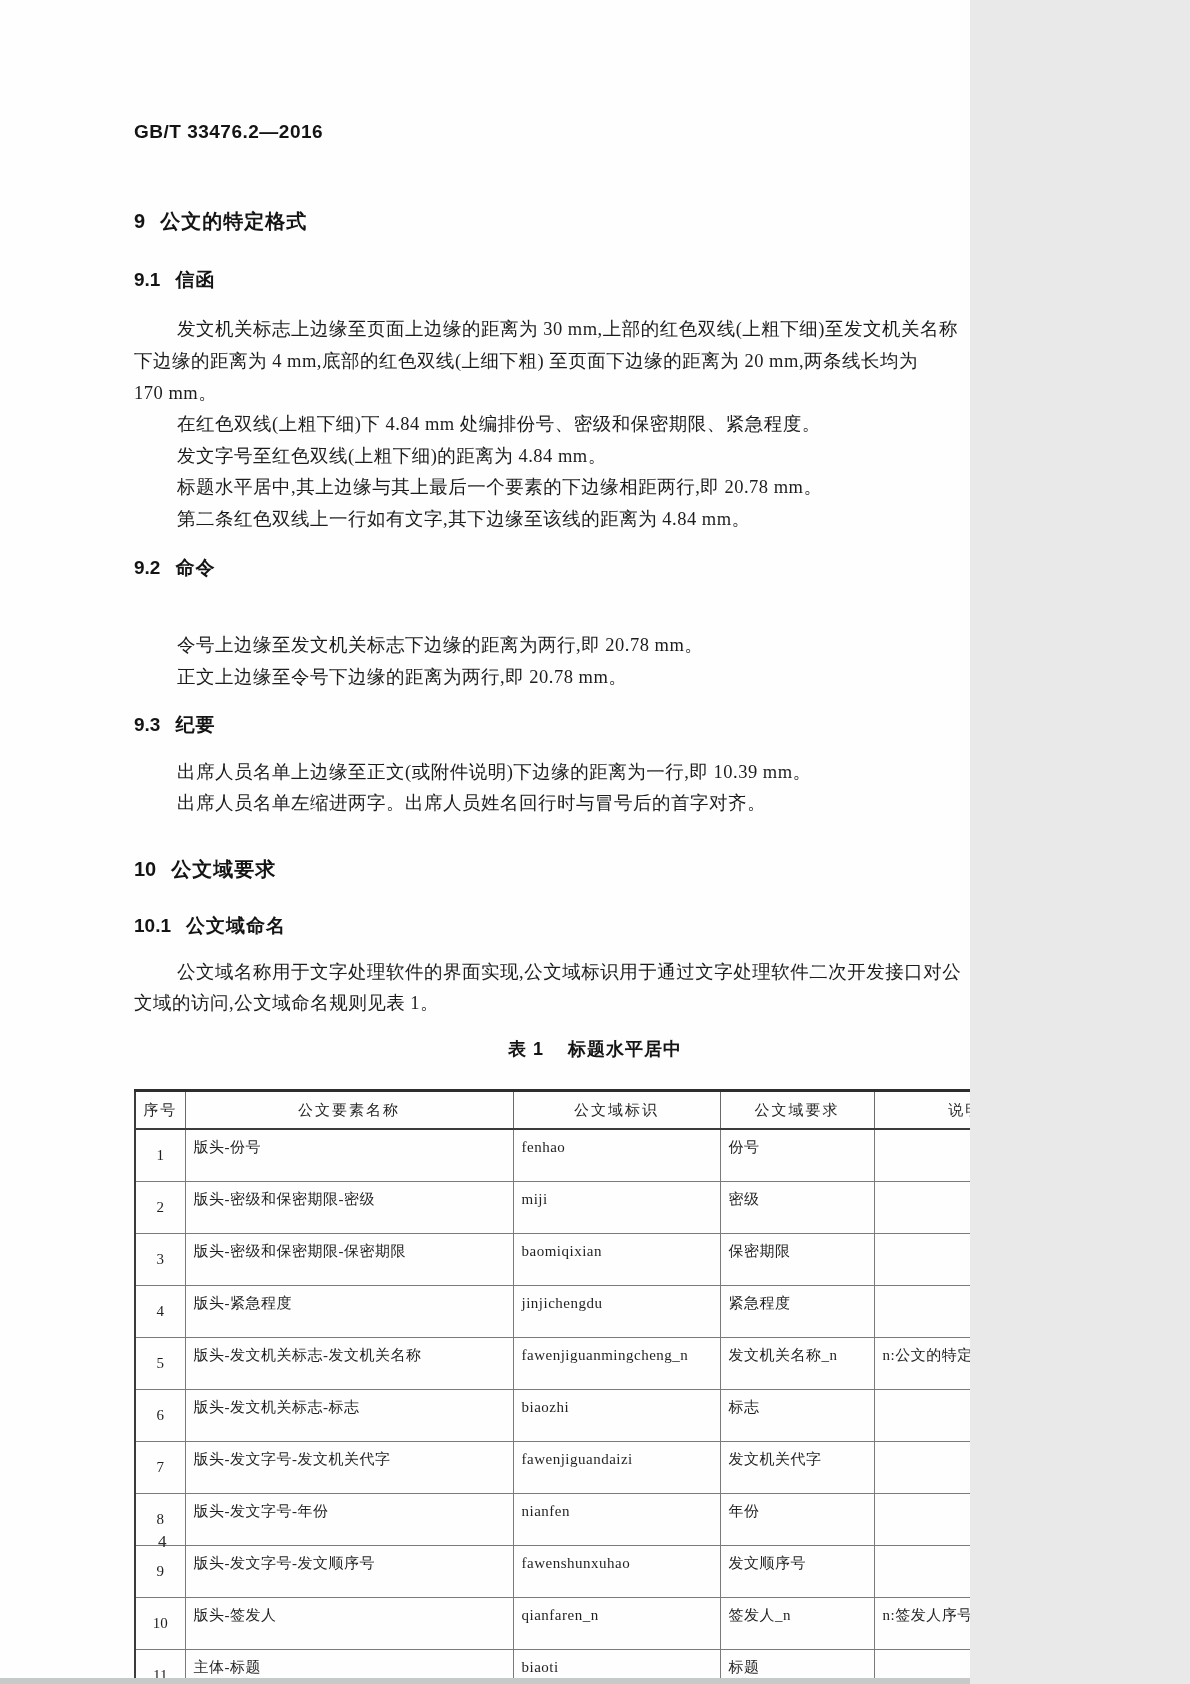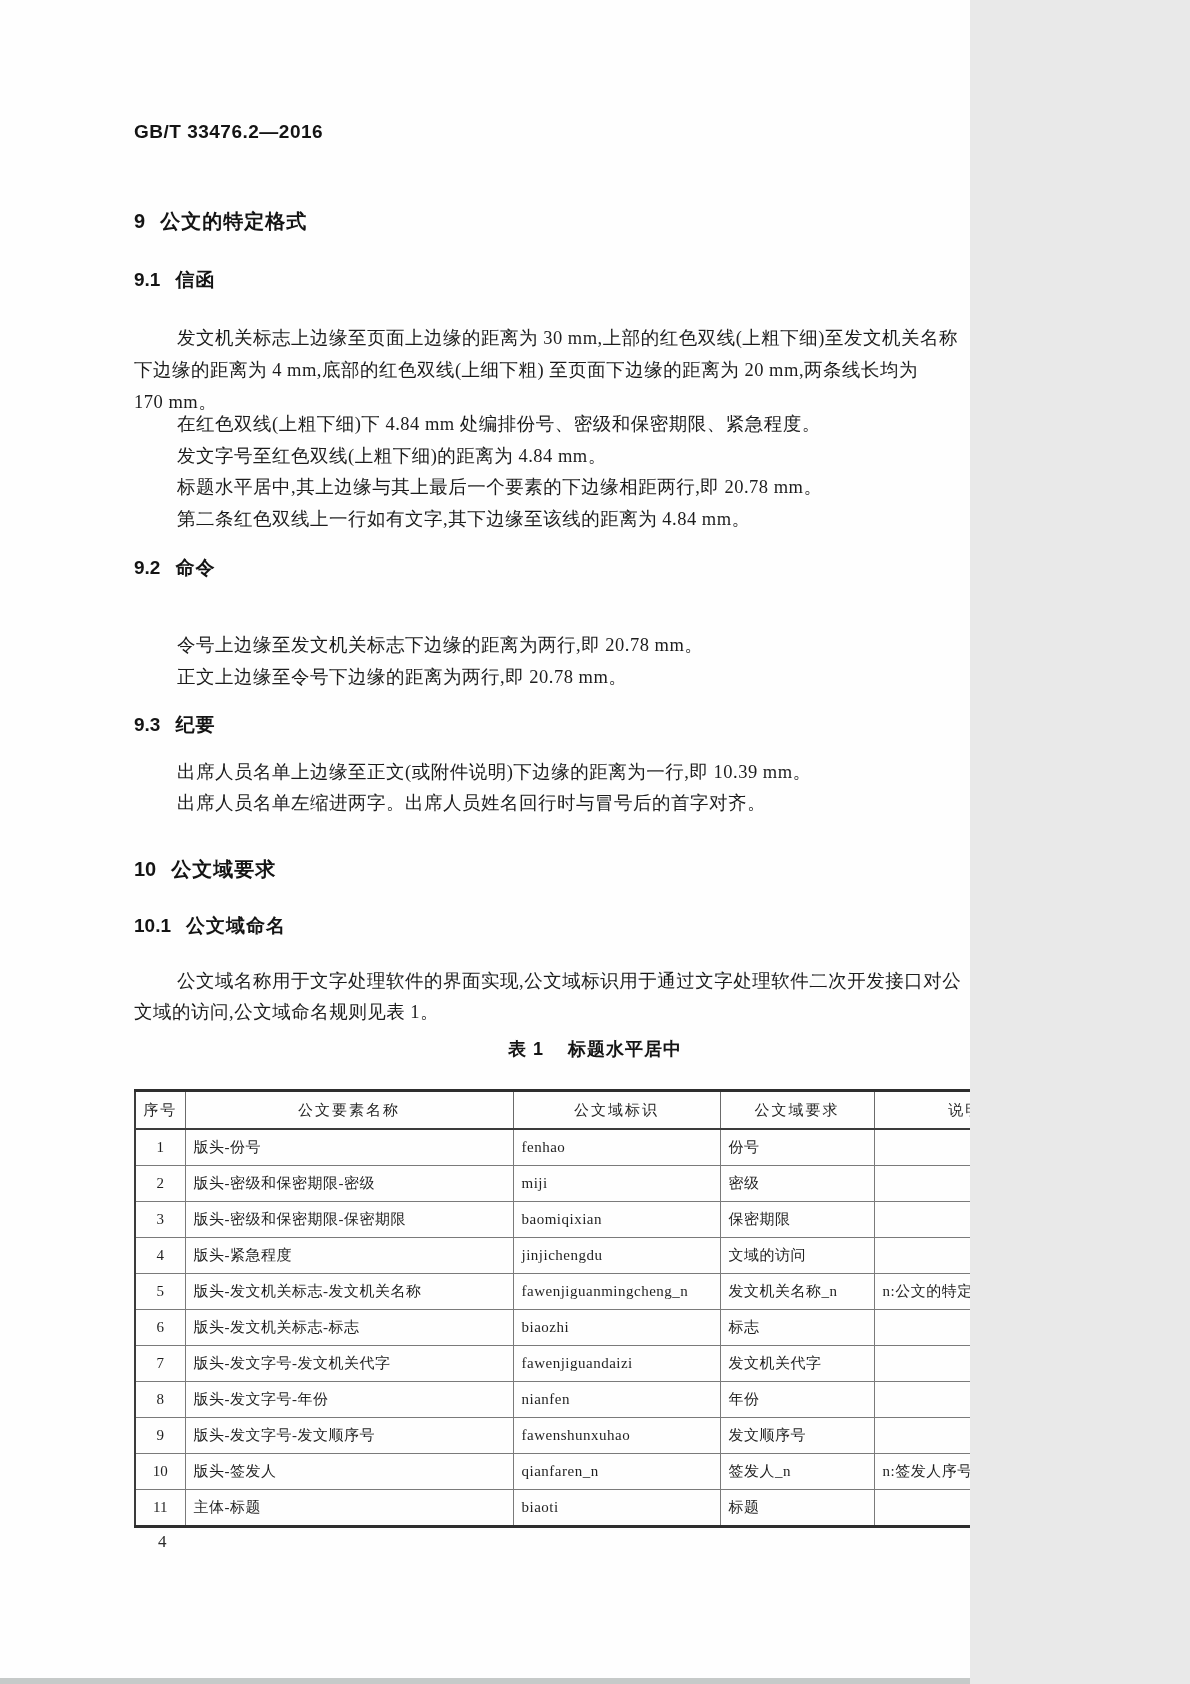--- a/index.html
+++ b/index.html
@@ -22,7 +22,7 @@
   .hnum { margin-right:15px; letter-spacing:0; }
   .para { position:absolute; }
   .line { white-space:nowrap; }
-  .indent { padding-left:43px;margin-top:9px; }
+  .indent { padding-left:43px; }
   .lh31 { line-height:31px; }
   .doc-code { font-size:19px; line-height:24px; letter-spacing:0.5px; }
   .caption { left:134px; top:1036px; width:922px; text-align:center; font-size:18px; line-height:26px; }

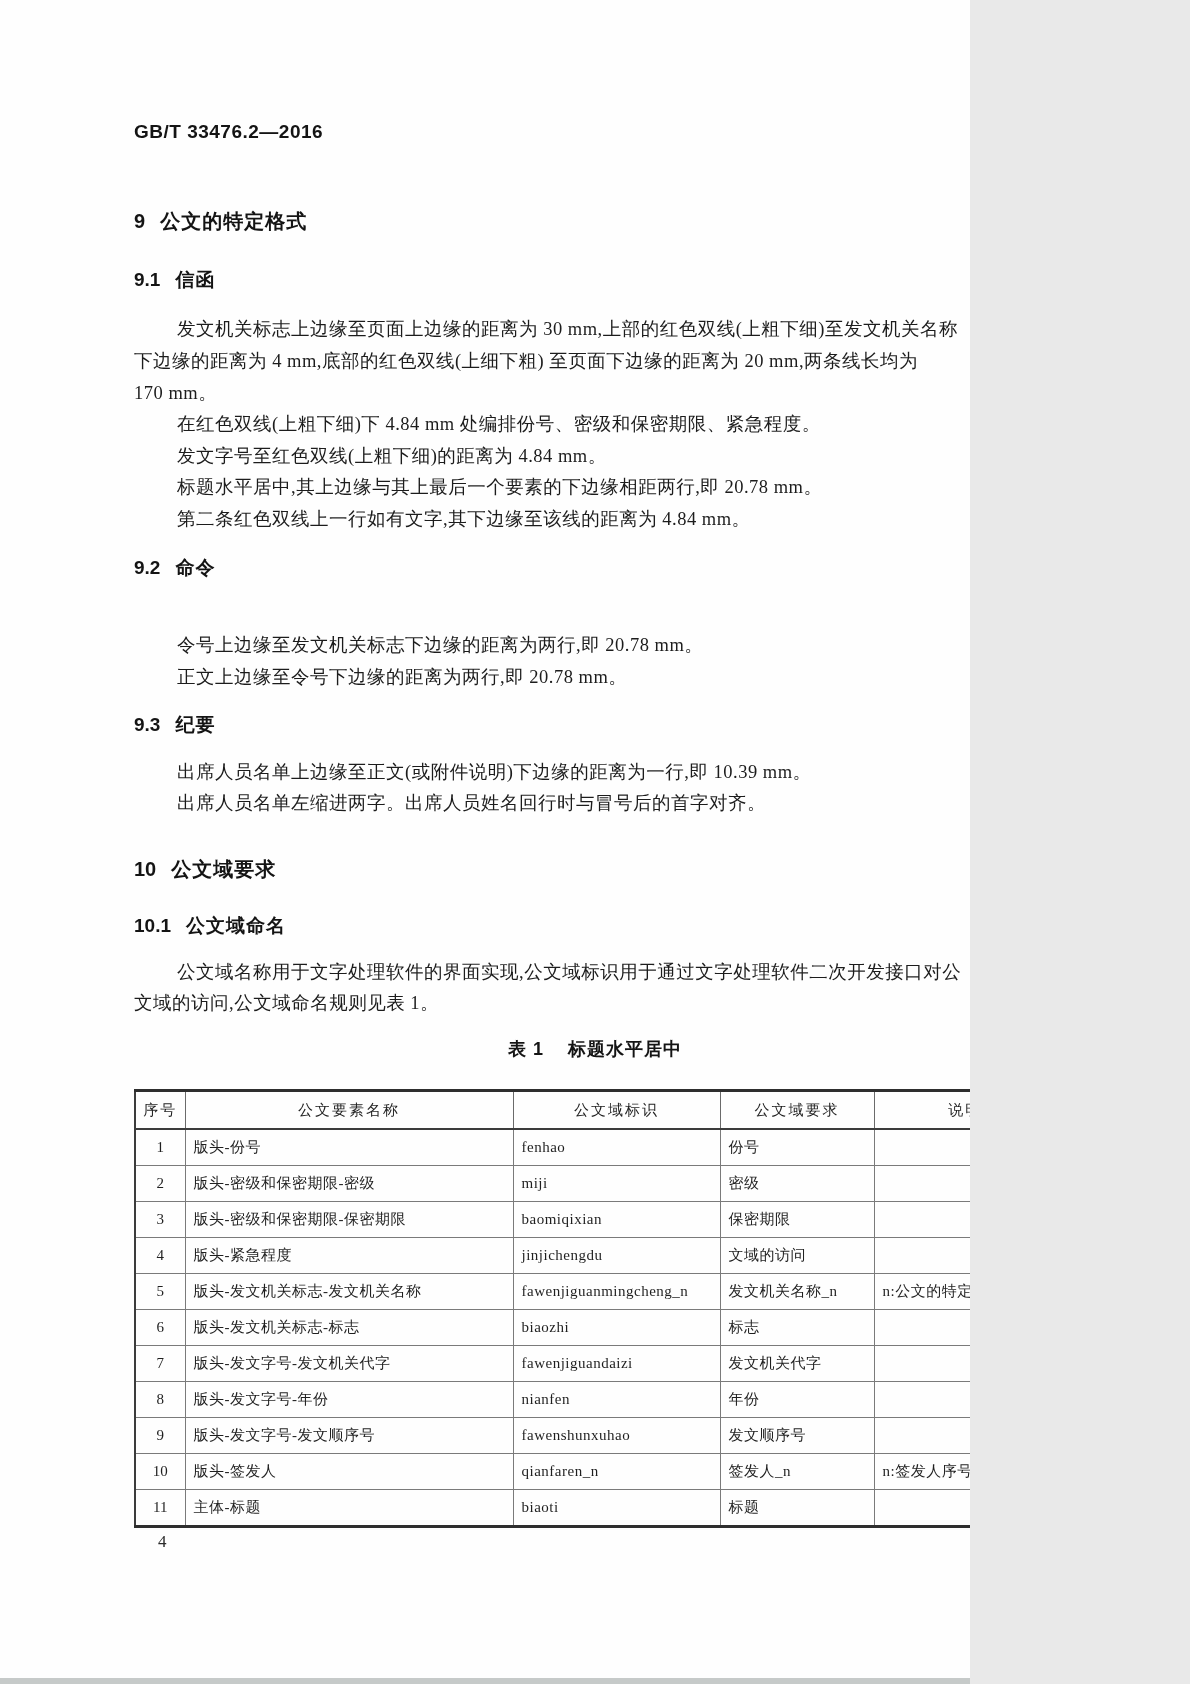--- a/index.html
+++ b/index.html
@@ -47,7 +47,7 @@
   }
   table.rules td {
     height:35px; border:1px solid #7a7a7a;
-    padding:0 4px 0 8px; overflow:hidden; letter-spacing:0.5px;
+    padding:0 4px 16px 8px; overflow:hidden; letter-spacing:0.5px;
   }
   table.rules td.c-num { text-align:center; padding:0; letter-spacing:0; }
   .page-num { font-size:17px; line-height:24px; color:#2a2a2a; letter-spacing:0; }

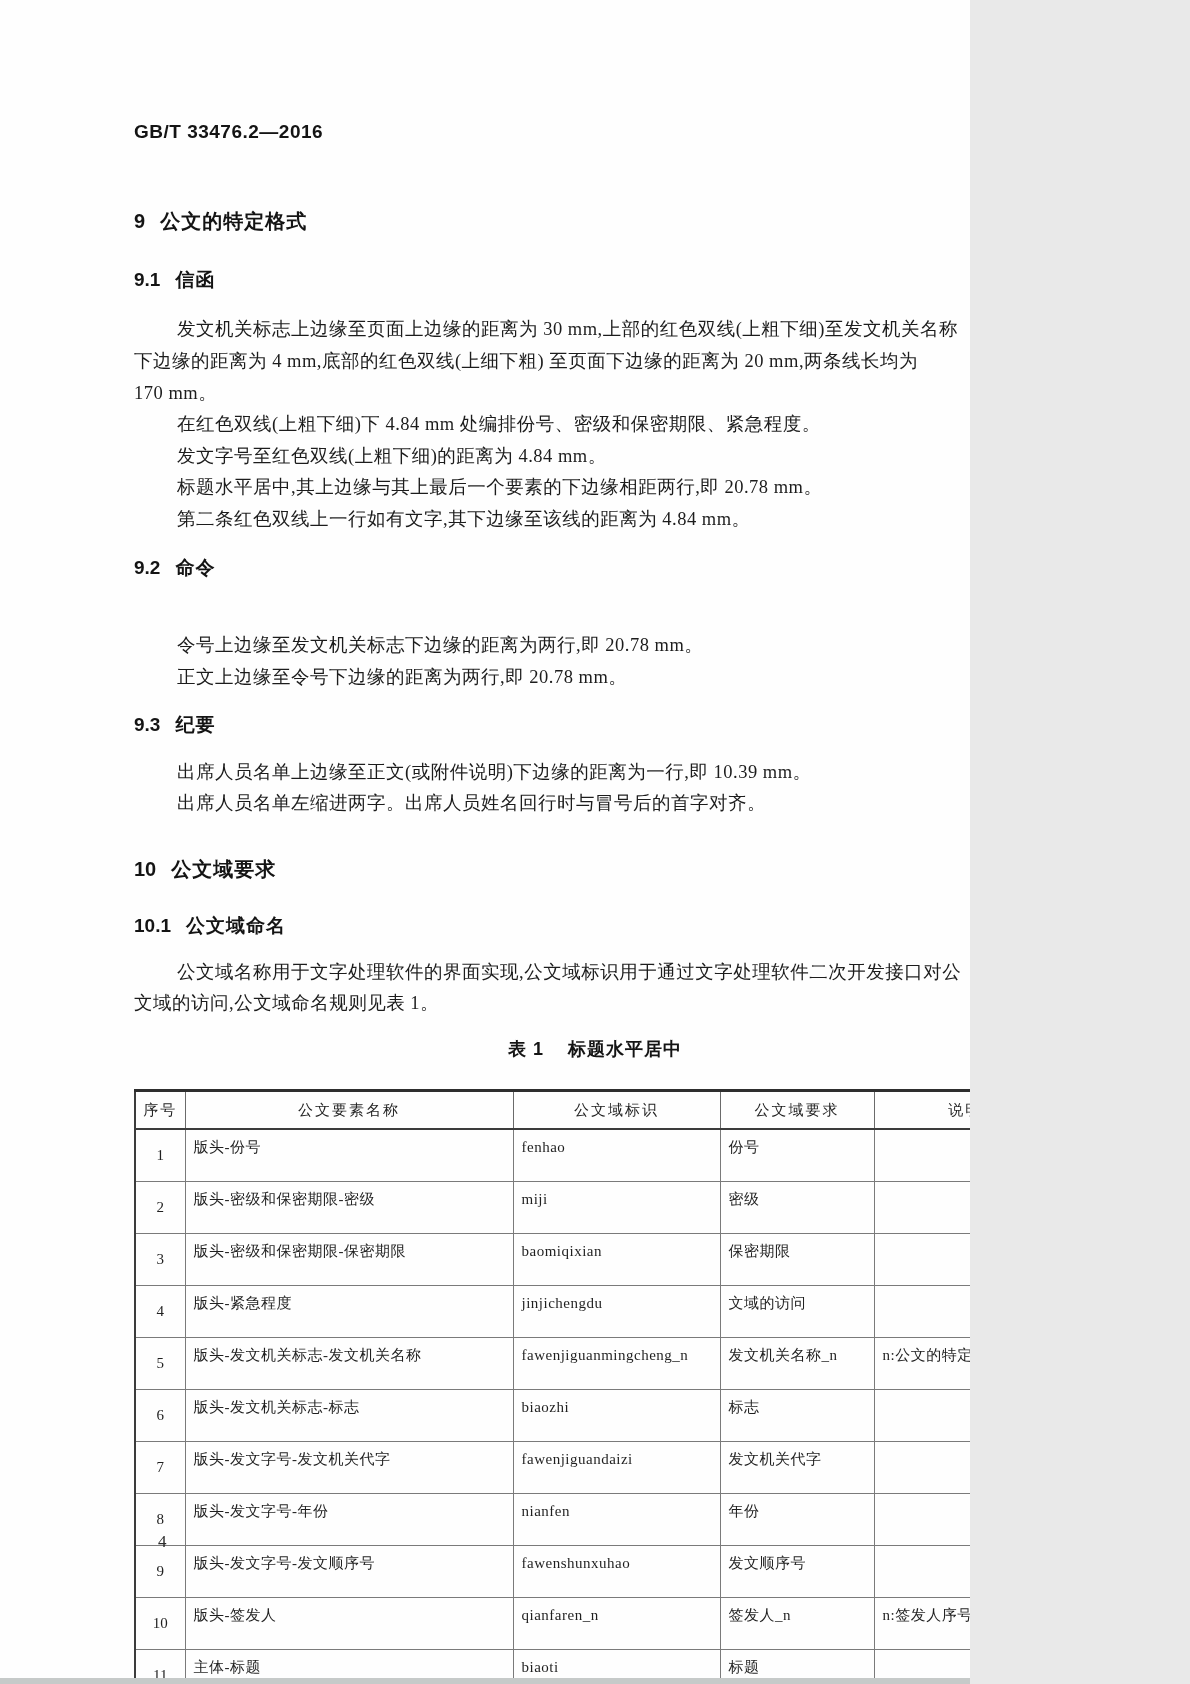--- a/index.html
+++ b/index.html
@@ -156,7 +156,7 @@
           <td class="c-num">4</td>
           <td>版头-紧急程度</td>
           <td>jinjichengdu</td>
-          <td>文域的访问</td>
+          <td>紧急程度</td>
           <td></td>
         </tr>
         <tr>

